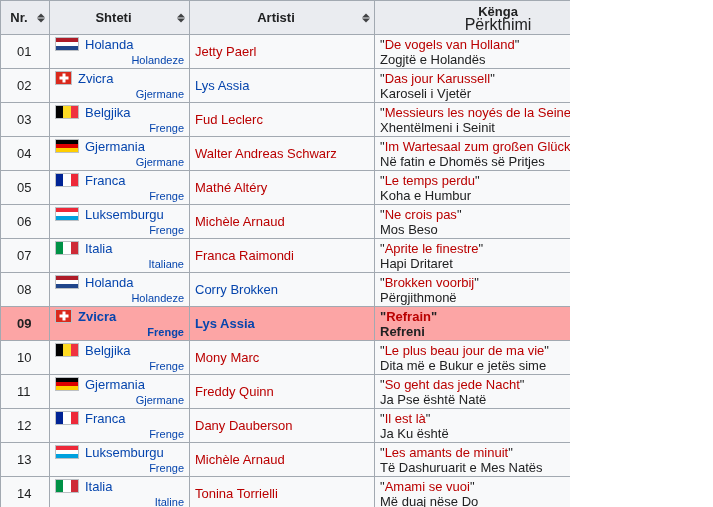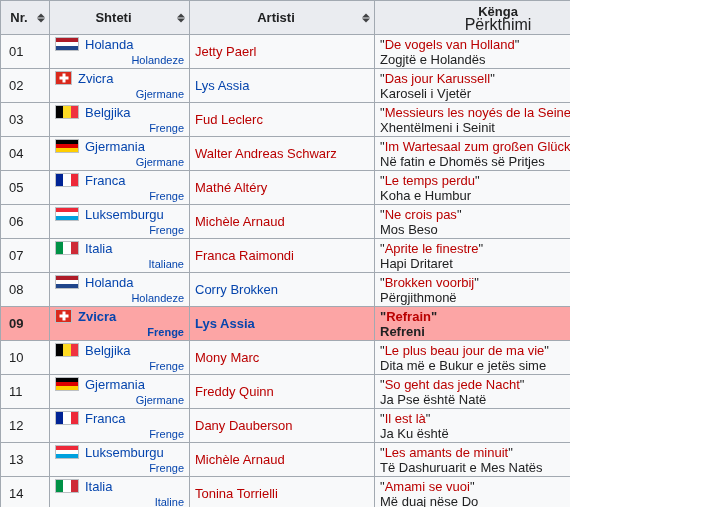--- a/index.html
+++ b/index.html
@@ -66,7 +66,7 @@
     height: 33px;
     vertical-align: middle;
   }
-  td.nr { padding-left: 8px; }
+  td.nr { padding-left: 16px; }
   td.place { padding-left: 9px; }
 
   a { text-decoration: none; cursor: pointer; }

